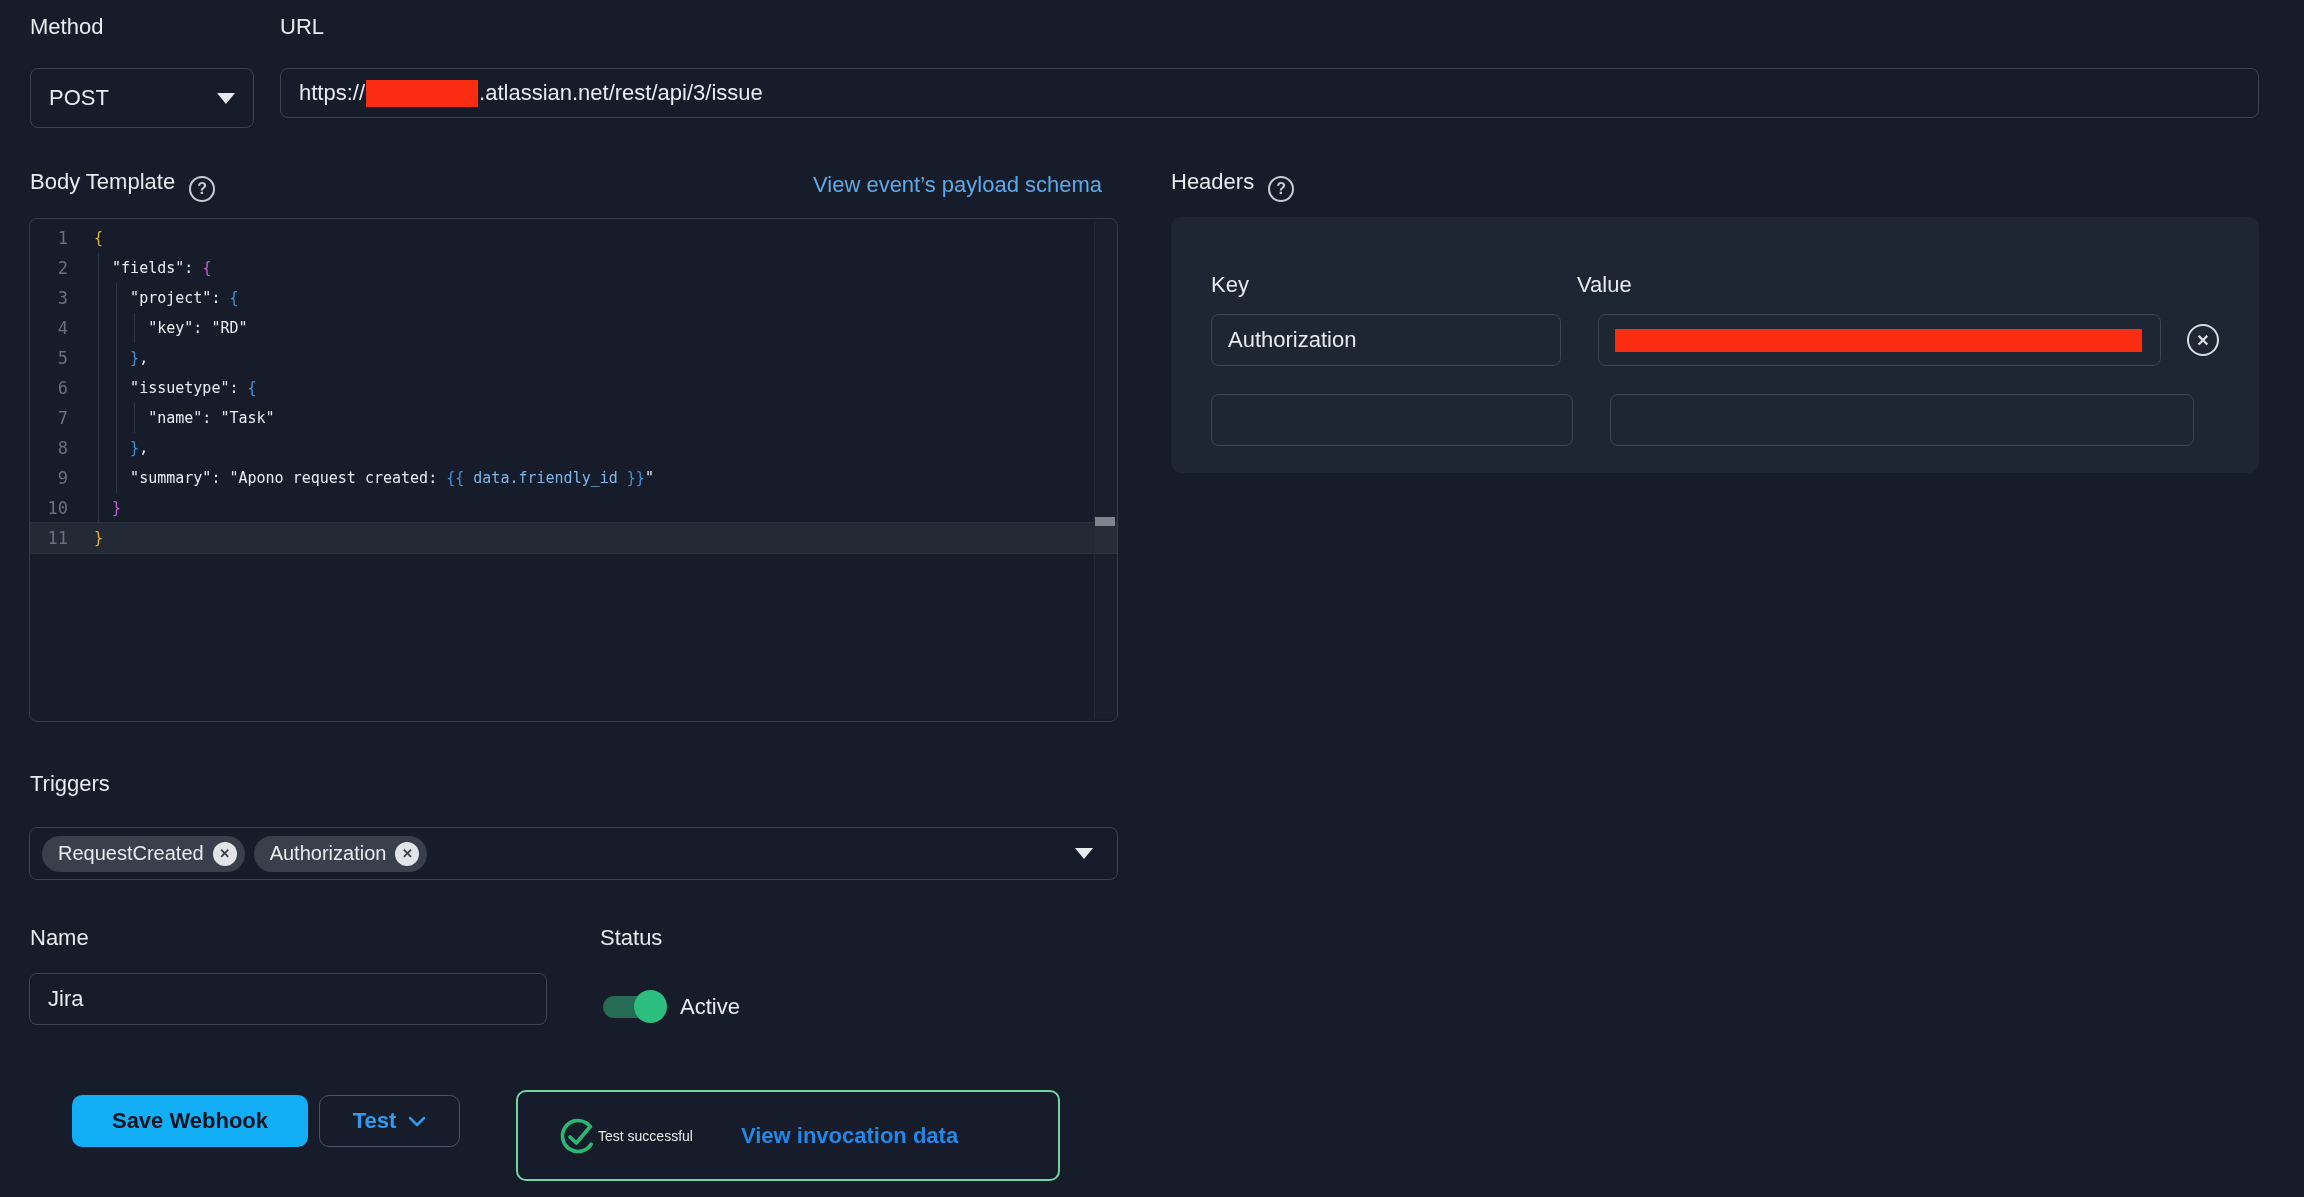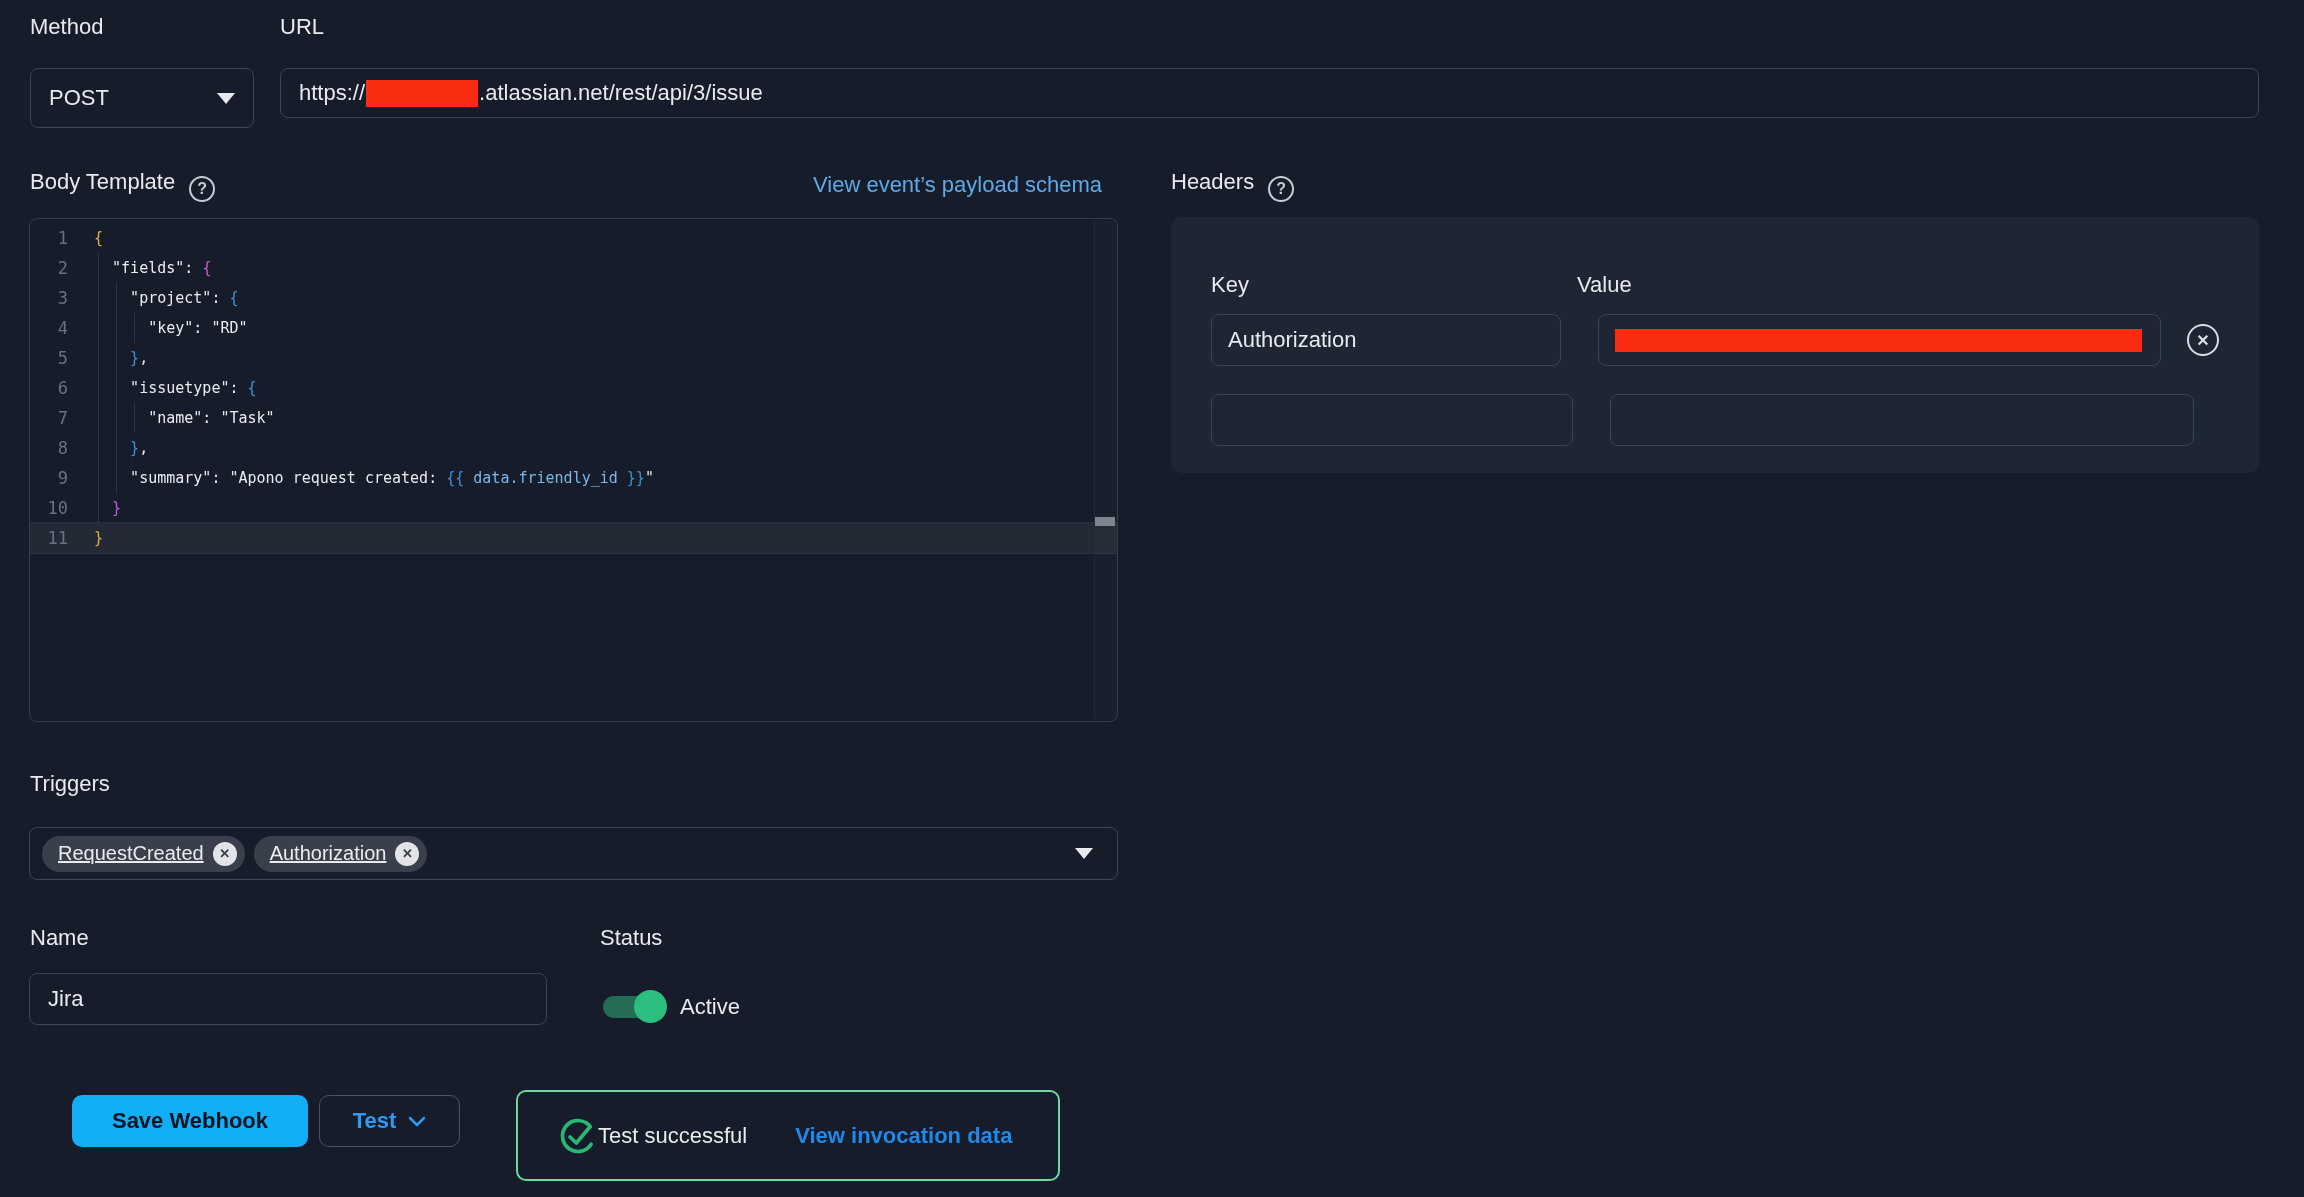--- a/index.html
+++ b/index.html
@@ -78,7 +78,7 @@
     border-radius:8px;display:flex;align-items:center;padding:0 24px 0 12px;}
   .chips{display:flex;gap:9px;flex:1;}
   .chip{display:inline-flex;align-items:center;height:36px;background:var(--chip);border-radius:18px;
-    padding:0 8px 0 16px;font-size:20px;color:#e9ebee;cursor:pointer;text-decoration:underline;}
+    padding:0 8px 0 16px;font-size:20px;color:#e9ebee;cursor:pointer;}
   .chip-label{margin-right:9px;}
   .chip-x{width:24px;height:24px;border-radius:50%;background:#e2e4e8;color:#3a404b;font-size:13px;font-weight:700;
     display:inline-flex;align-items:center;justify-content:center;cursor:pointer;}

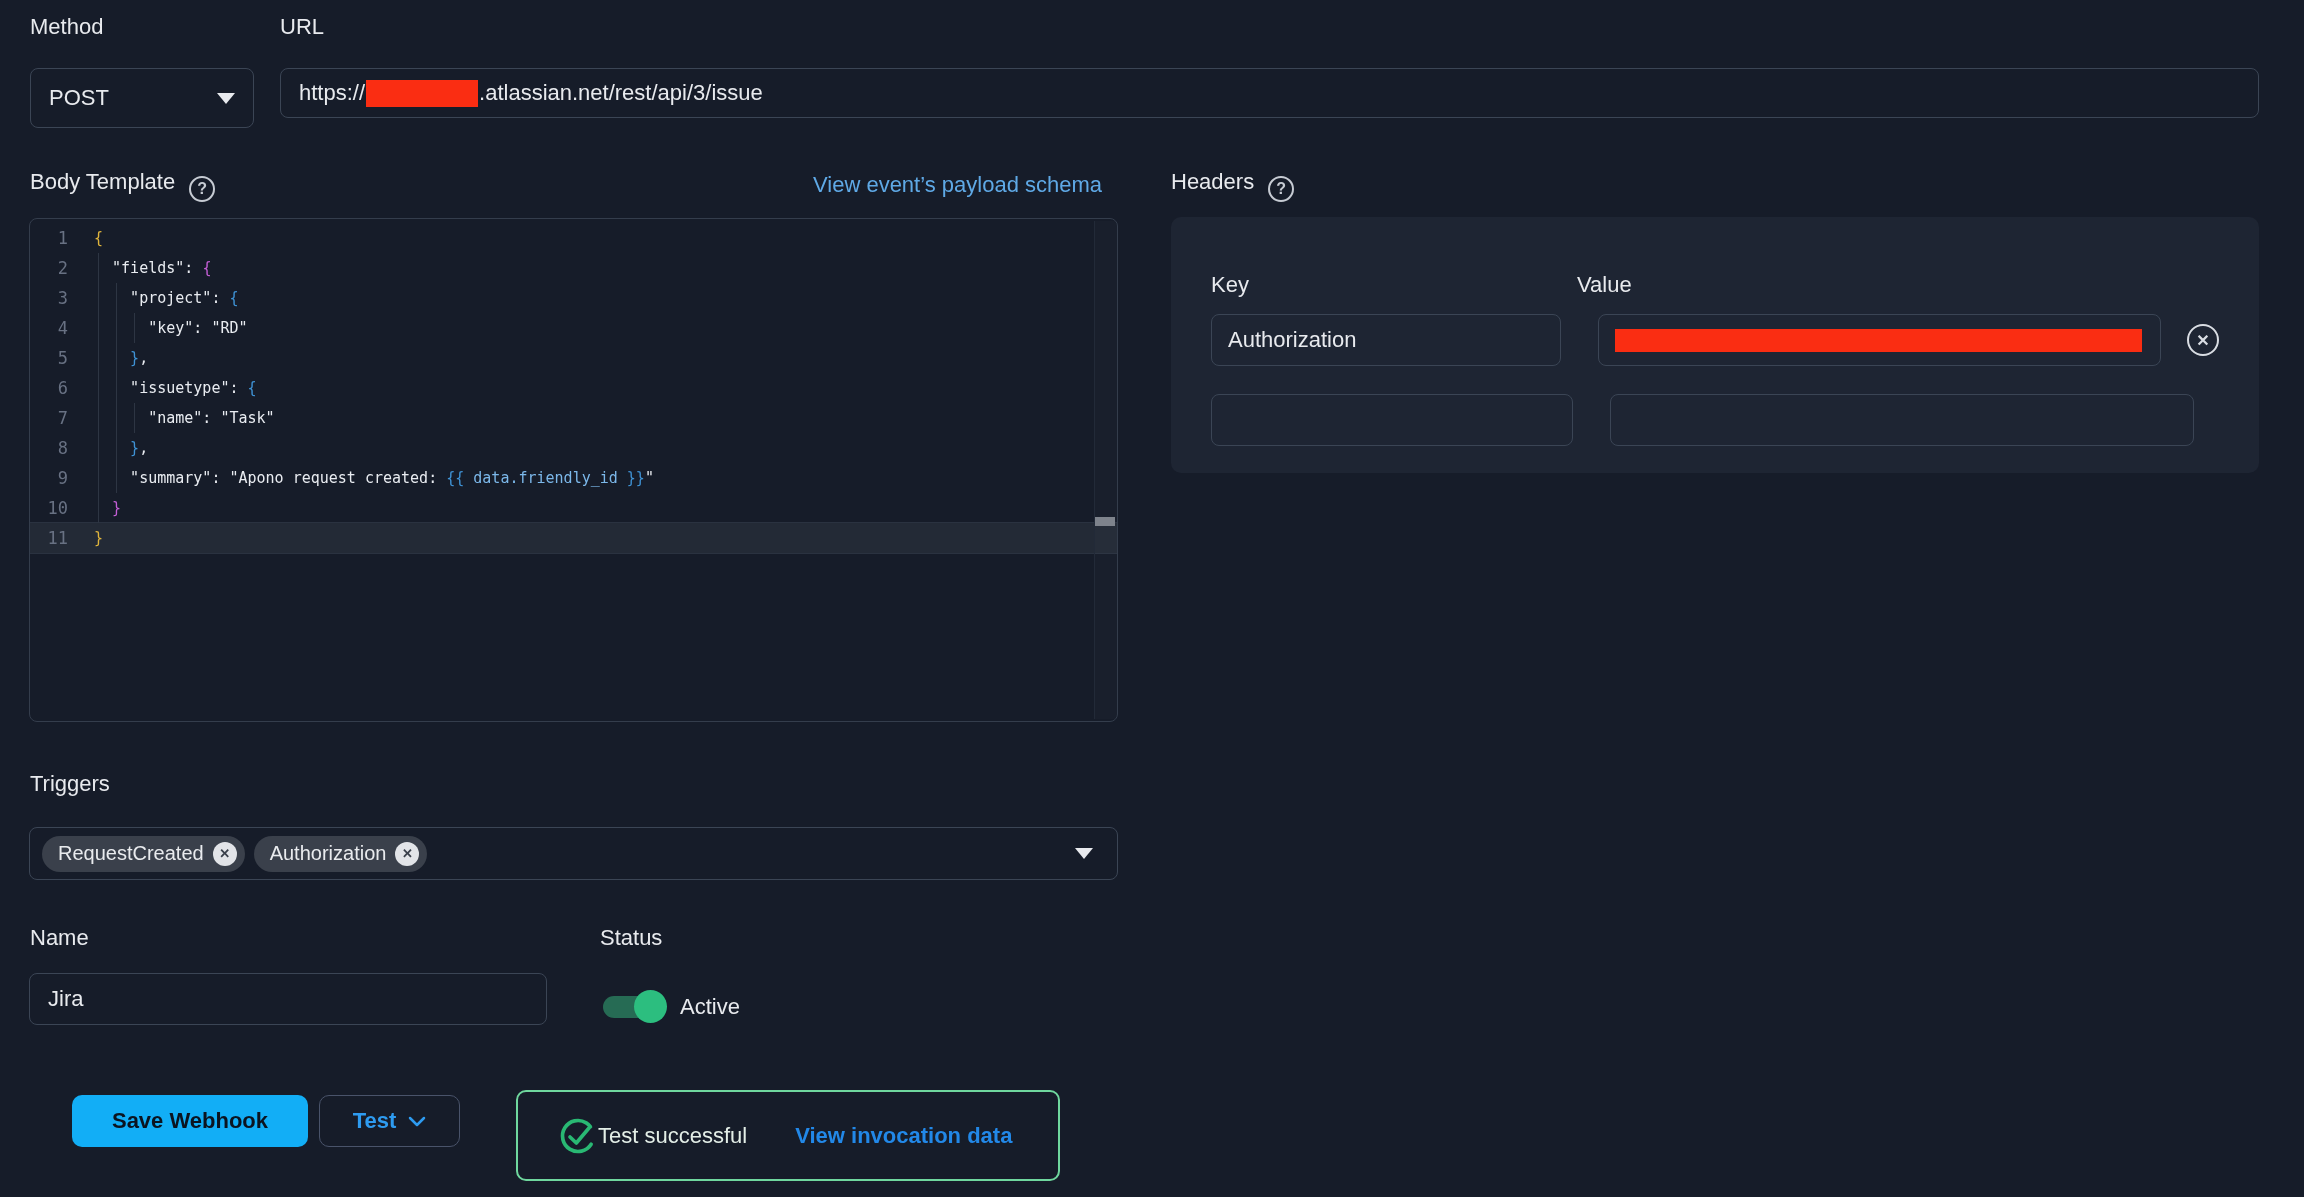--- a/index.html
+++ b/index.html
@@ -97,7 +97,7 @@
   
   .alert{position:absolute;left:516px;top:1090px;width:544px;height:91px;border:2px solid var(--green-border);
     border-radius:10px;display:flex;align-items:center;padding:0 30px 0 40px;}
-  .alert-text{font-size:22px;color:#e3eee7;}
+  .alert-text{font-size:14px;color:#e3eee7;}
   .alert-link{font-size:22px;font-weight:700;color:var(--blue-bold);margin-left:48px;cursor:pointer;}
 </style>
 </head>

